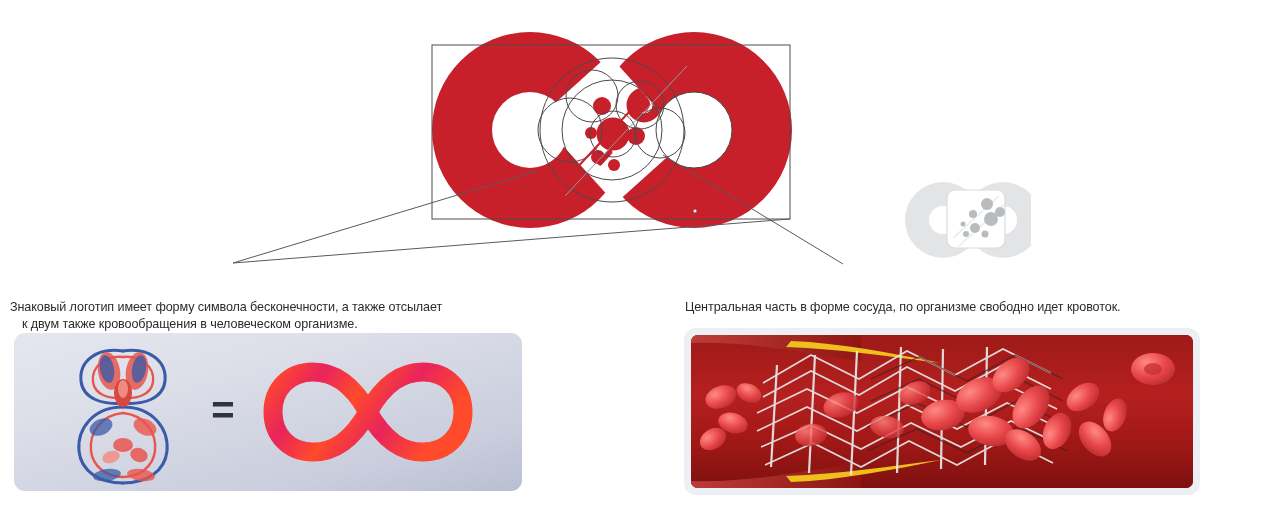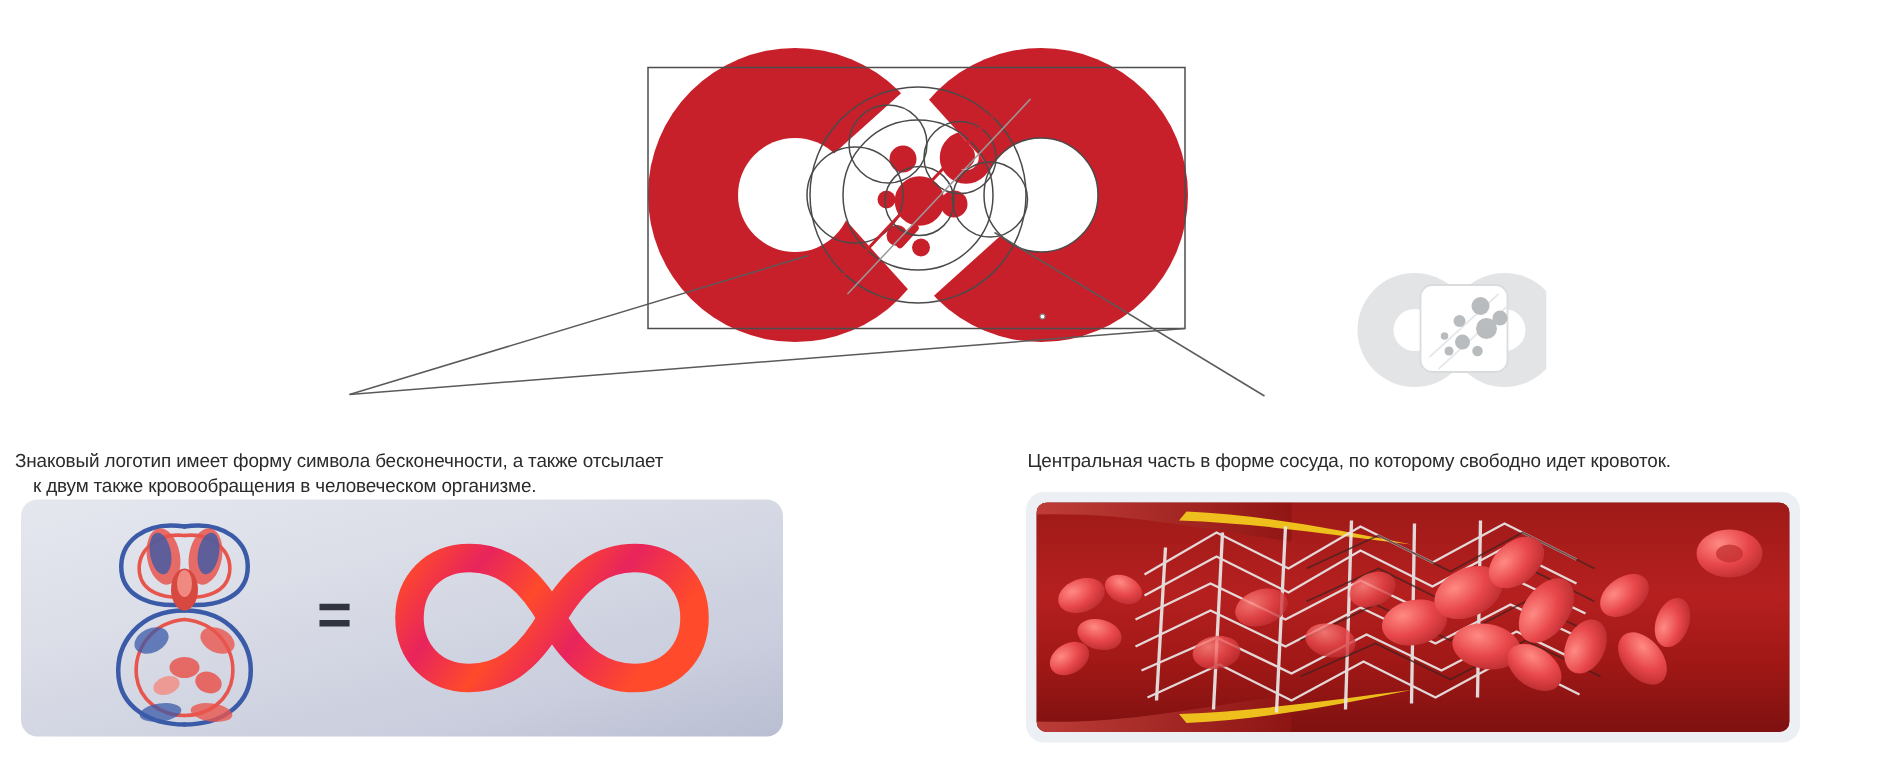--- a/index.html
+++ b/index.html
@@ -227,7 +227,7 @@
   </div>
 
   <div class="caption" id="caption-two">
-    <span>Центральная часть в форме сосуда, по которому свободно идет кровоток.</span>
+    <span>Центральная часть в форме сосуда, по организме свободно идет кровоток.</span>
   </div>
 
   <div id="circulation-panel">

